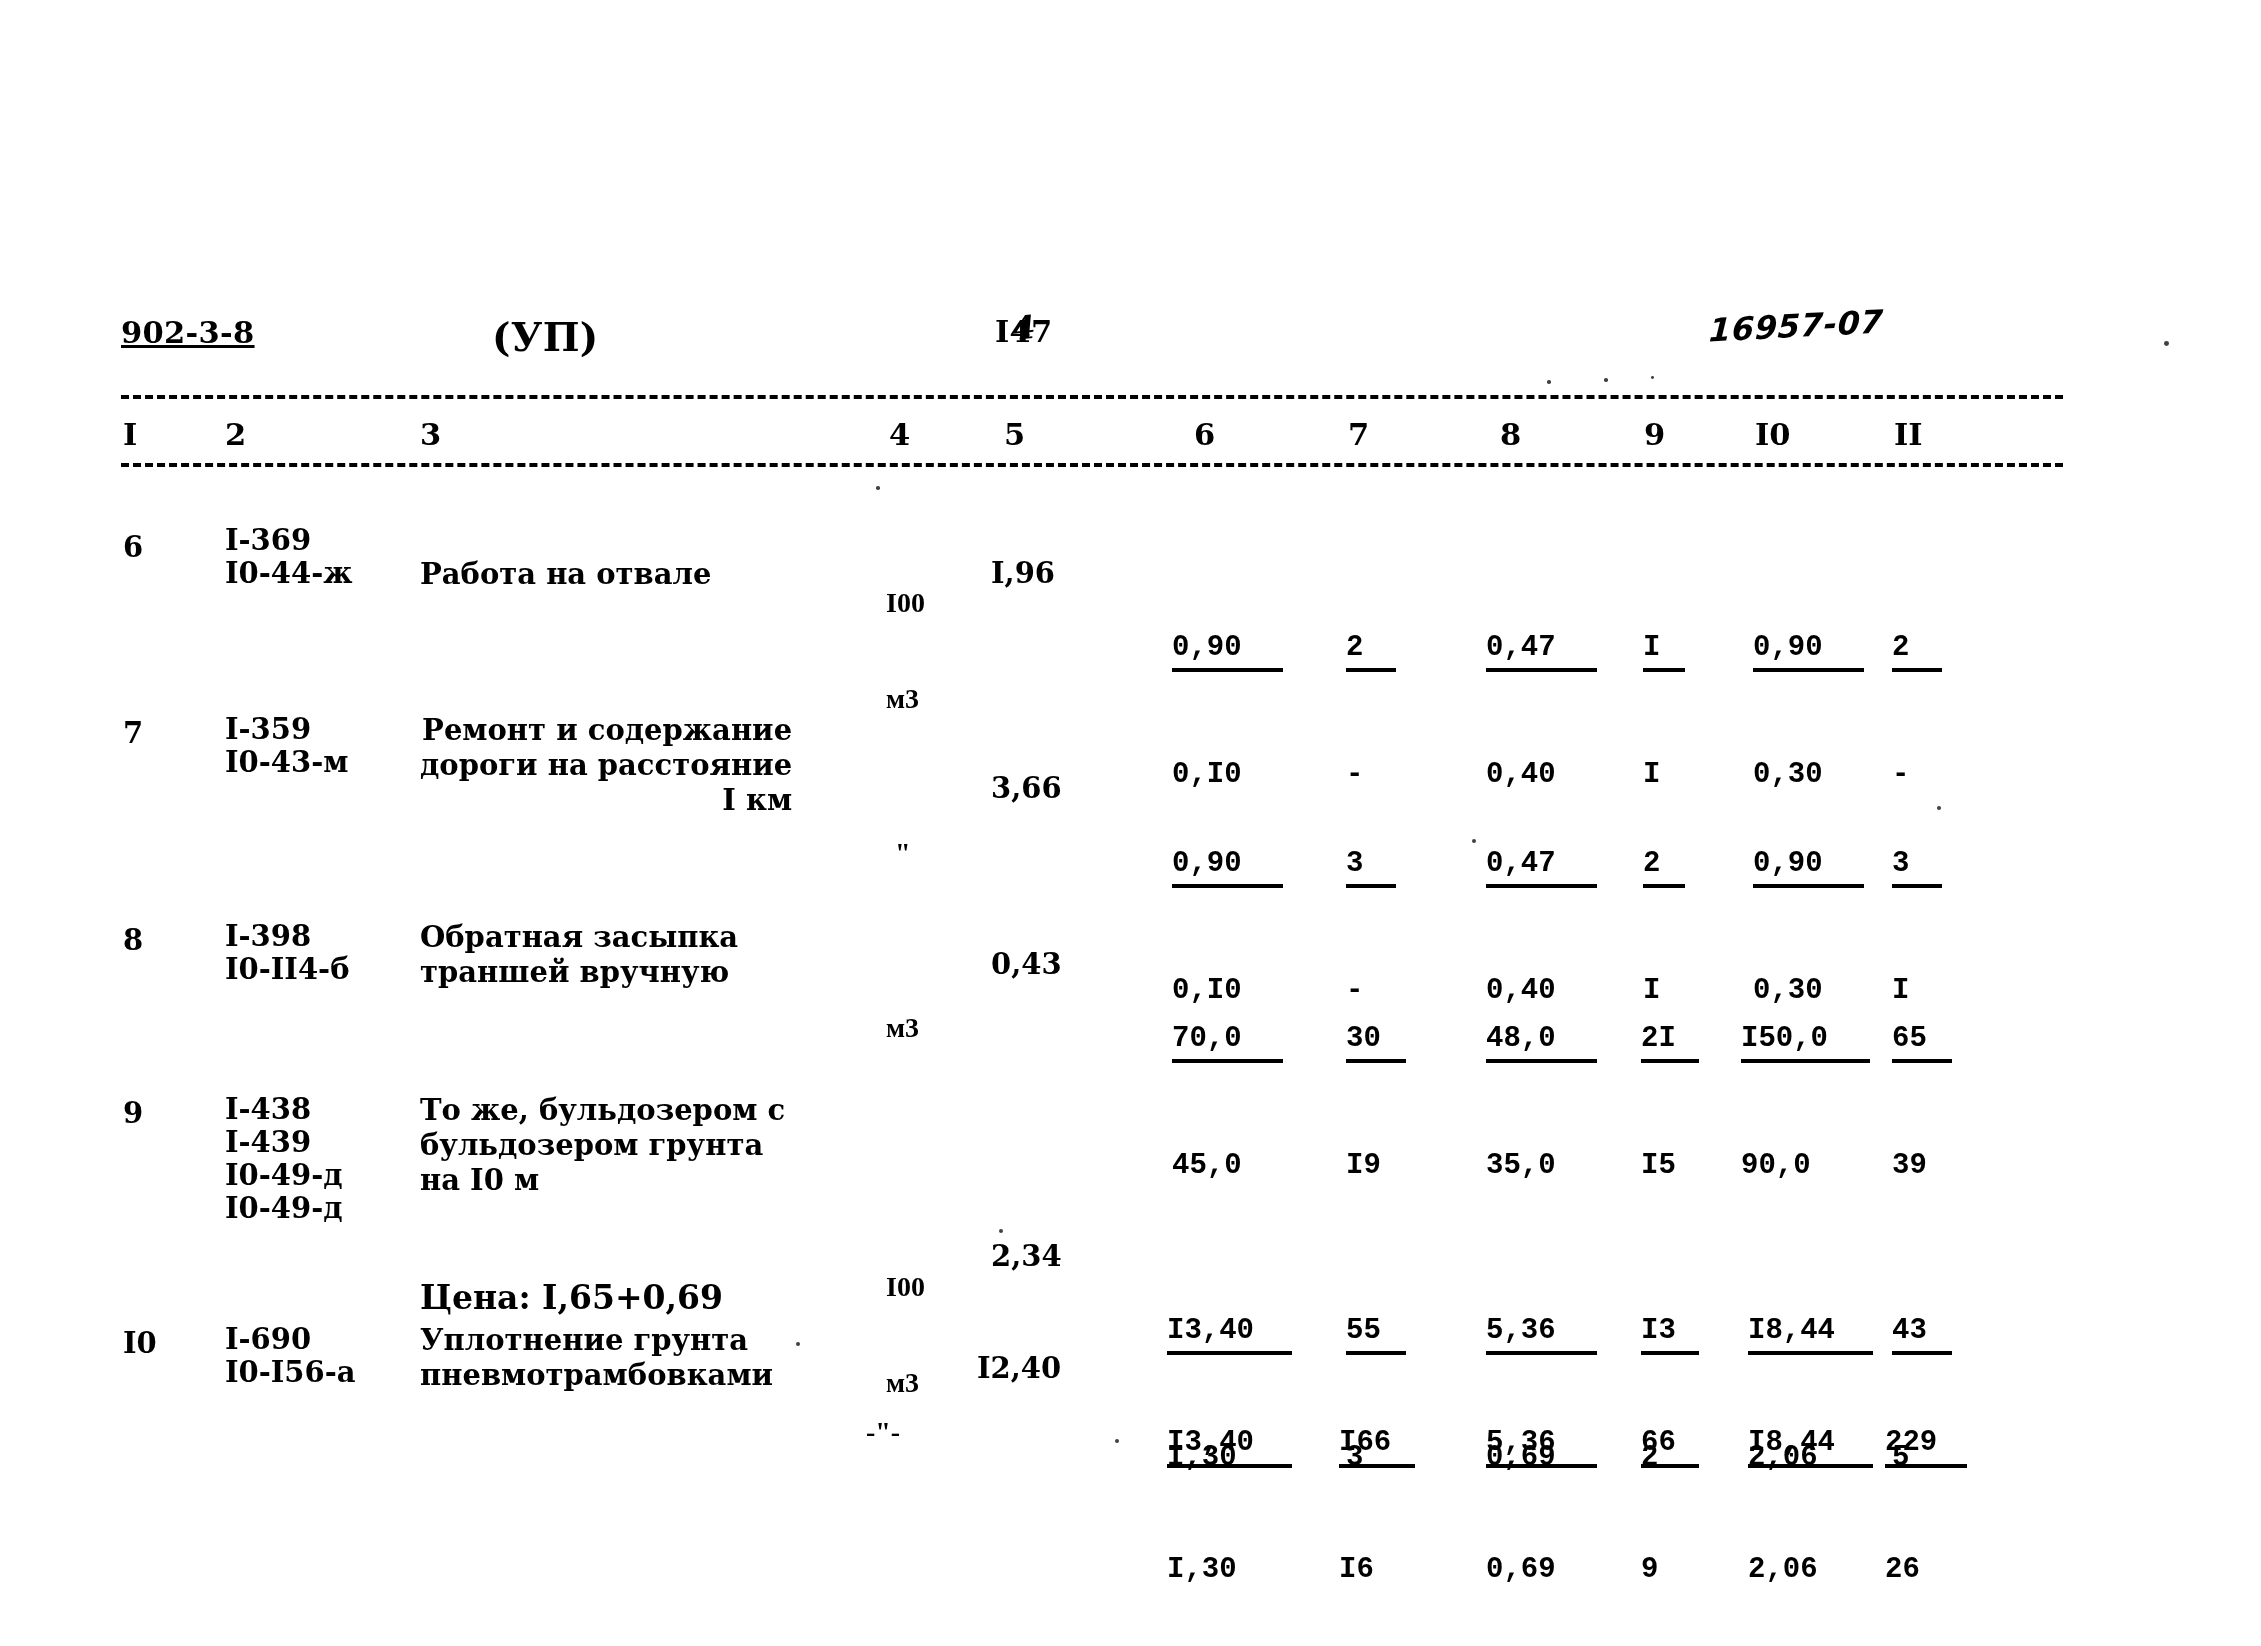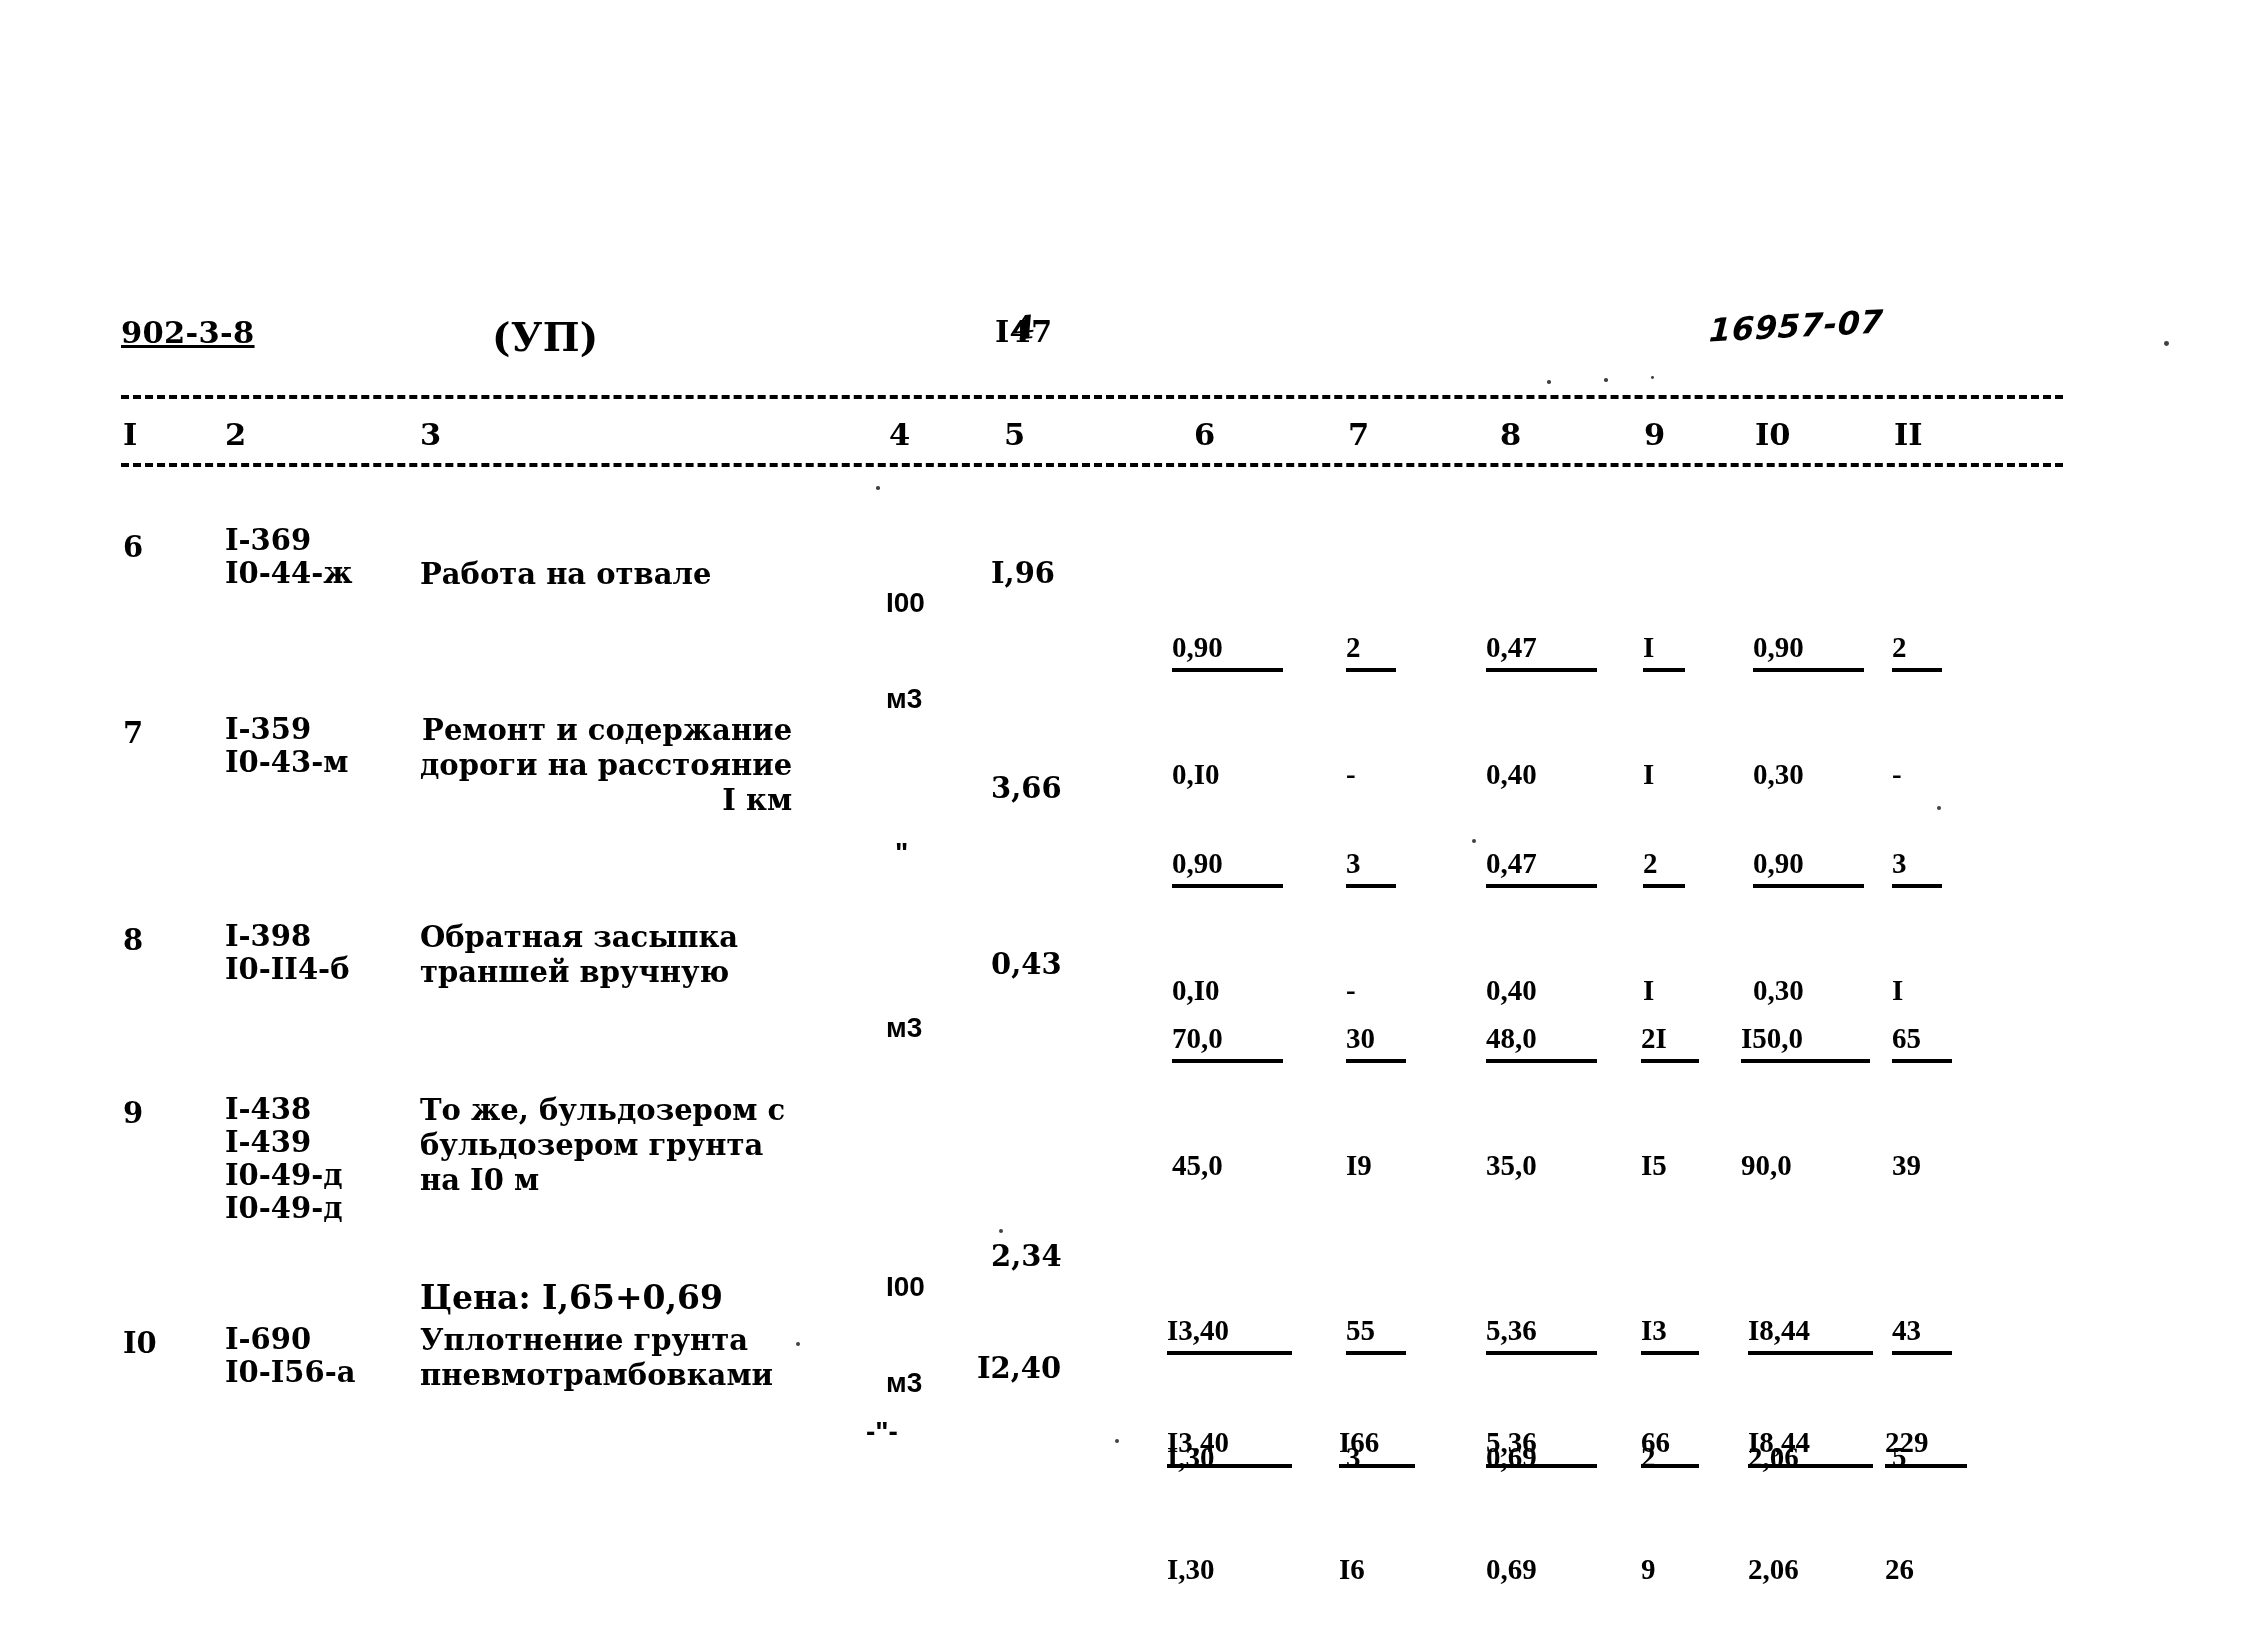--- a/index.html
+++ b/index.html
@@ -163,7 +163,7 @@
     position: absolute;
     font-size: 28px;
     font-weight: 700;
-    font-family: Liberation Sans, sans-serif;
+    font-family: Liberation Serif, serif;
     line-height: 32px;
     text-align: left;
     white-space: pre;

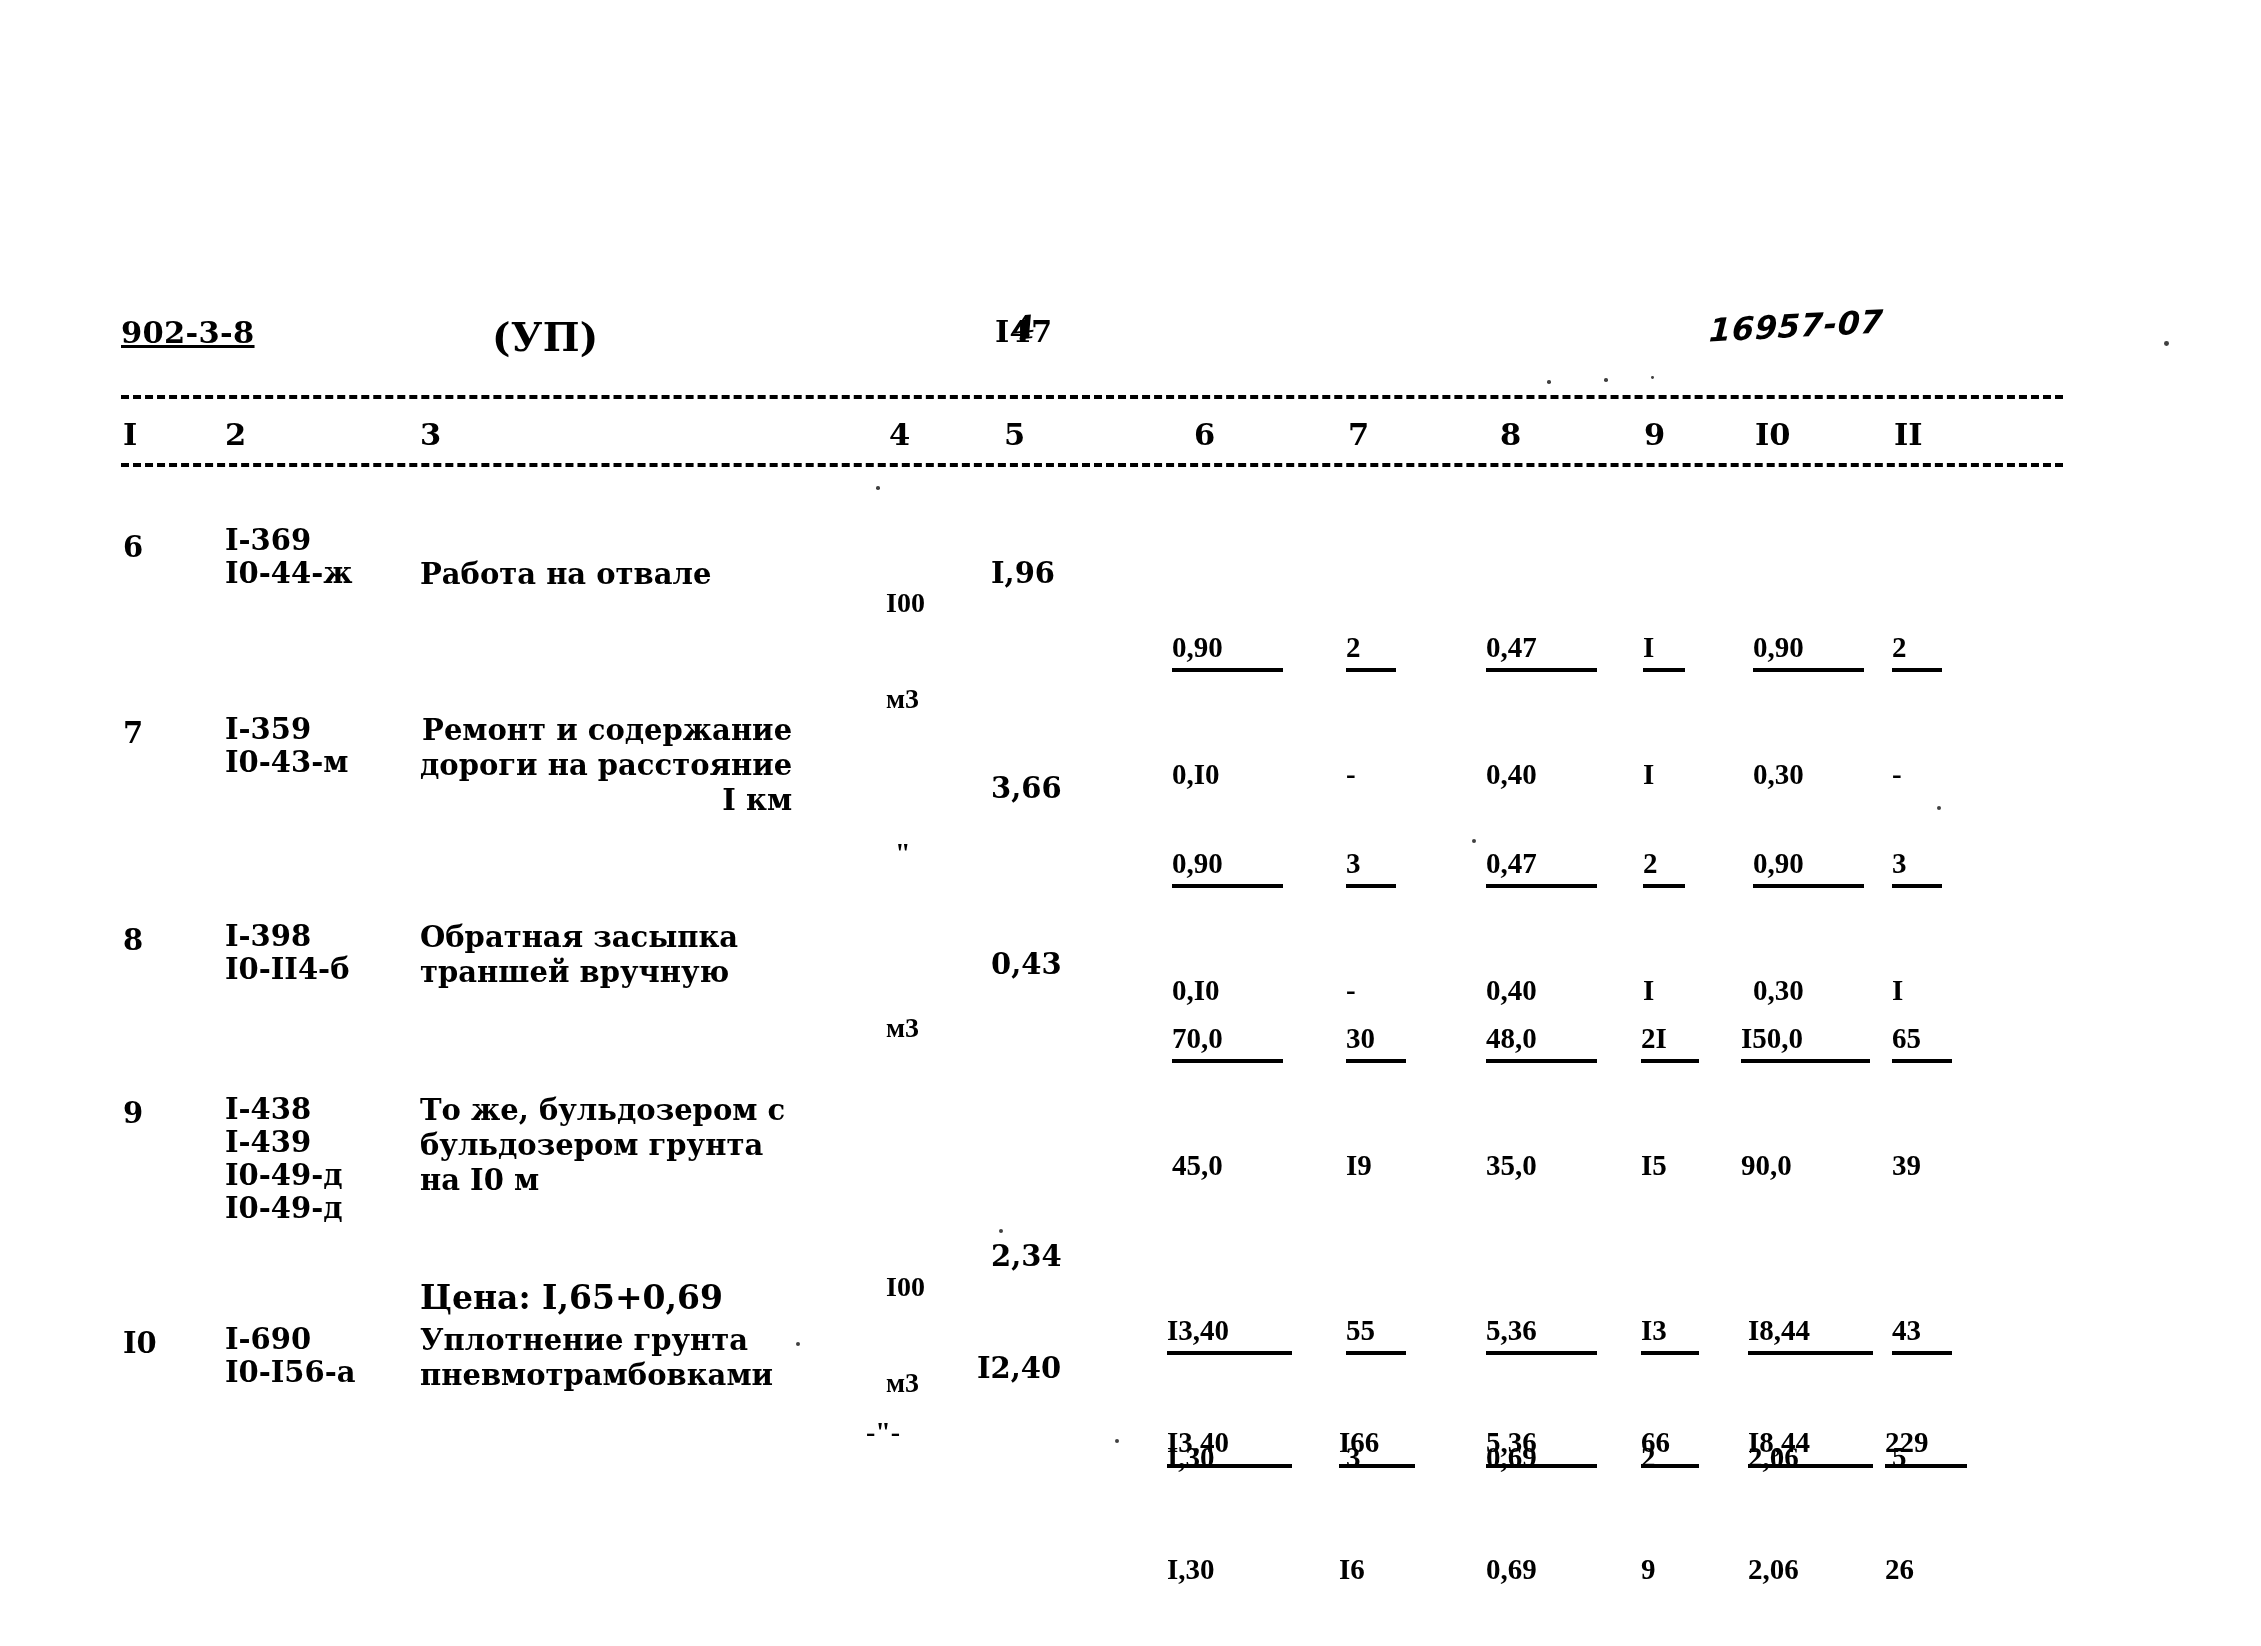--- a/index.html
+++ b/index.html
@@ -183,7 +183,7 @@
     position: absolute;
     font-size: 29px;
     font-weight: 700;
-    font-family: Liberation Serif, serif;
+    font-family: Liberation Mono, monospace;
     text-align: left;
     white-space: pre;
     line-height: 39px;

